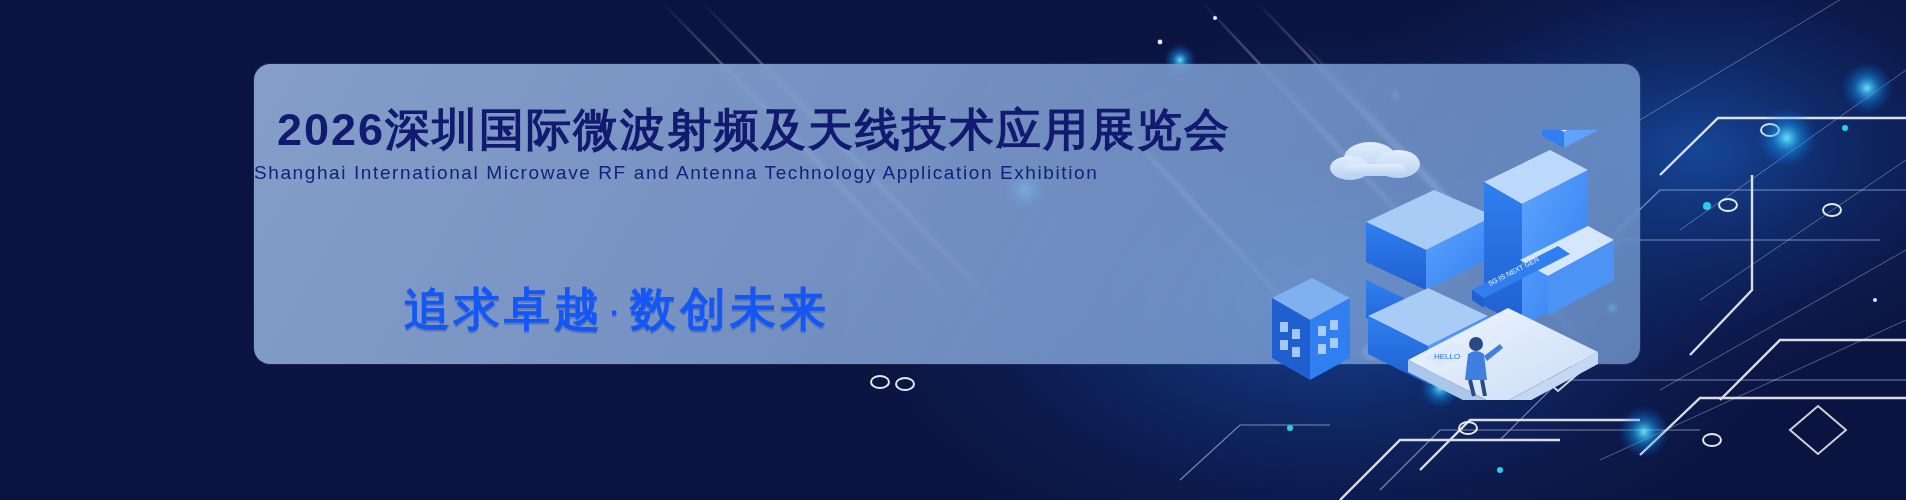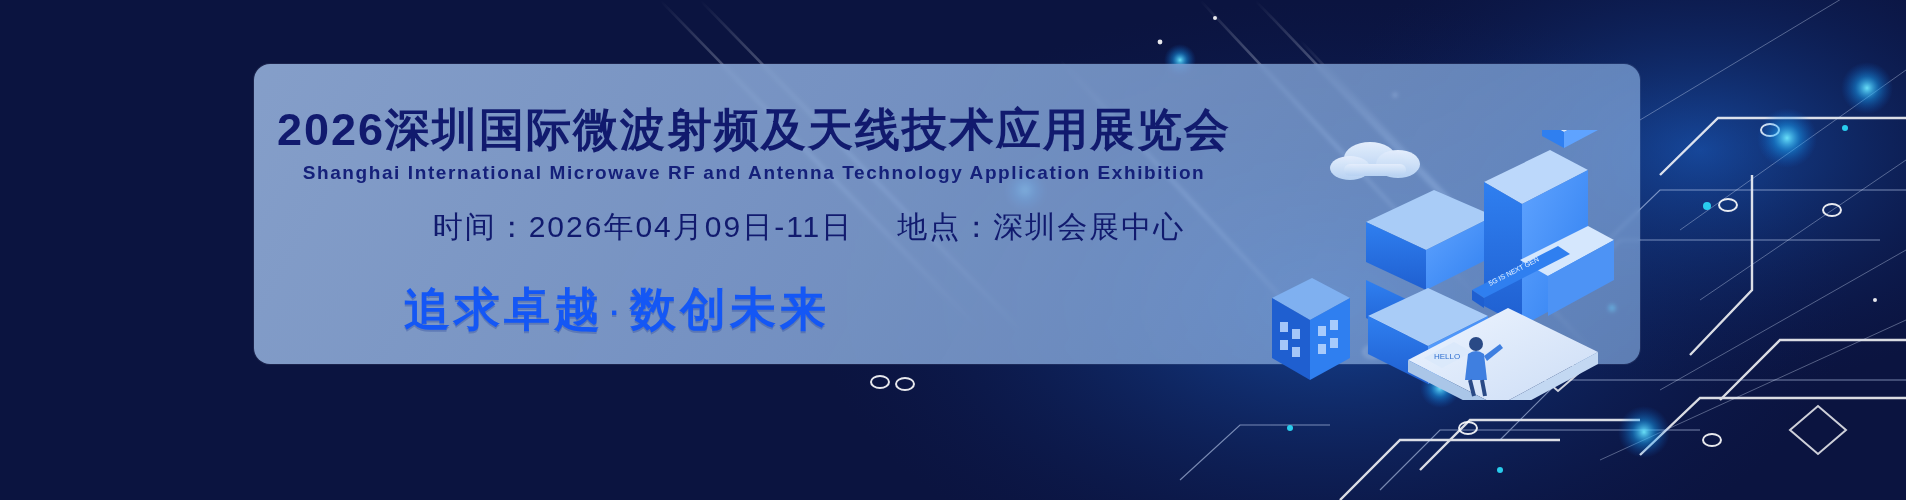--- a/index.html
+++ b/index.html
@@ -26,8 +26,8 @@
     font-size:45px;font-weight:700;color:#111a6e;letter-spacing:2px;white-space:nowrap;
   }
   .subhead{
-    position:absolute;left:0;top:98px;width:1000px;text-align:center;
-    font-size:19px;font-weight:700;color:#15207a;letter-spacing:1.6px;white-space:nowrap;
+    position:absolute;left:0;top:98px;width:1000px;
+    font-size:19px;font-weight:400;color:#15207a;letter-spacing:1.6px;white-space:nowrap;
   }
   .meta{
     position:absolute;left:0;top:143px;width:1110px;text-align:center;

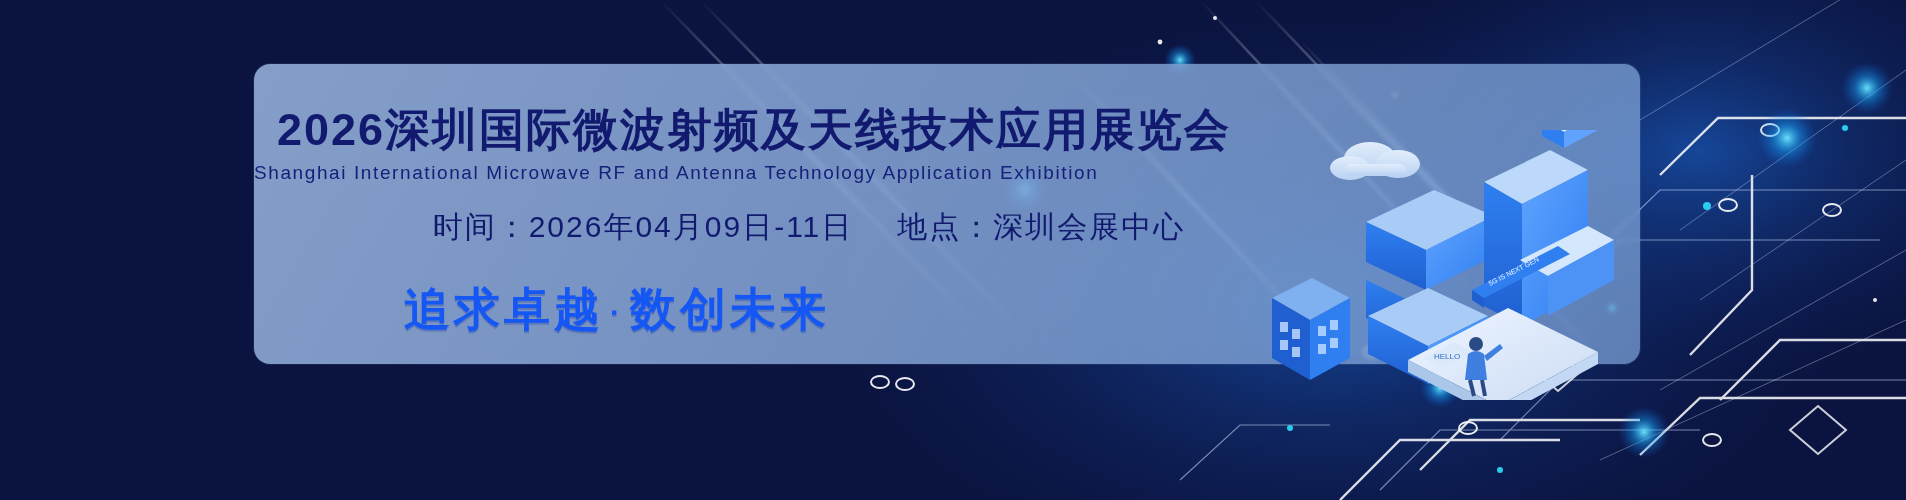--- a/index.html
+++ b/index.html
@@ -149,9 +149,6 @@
 
     <div class="subhead">Shanghai International Microwave RF and Antenna Technology Application Exhibition</div>
 
-    <div class="meta">
-      <span>时间：</span><span>2026年04月09日-11日</span><span class="gap"></span><span>地点：</span><span>深圳会展中心</span>
-    </div>
 
     <div class="slogan">
       <span>追求卓越</span><span class="dot">·</span><span>数创未来</span>

